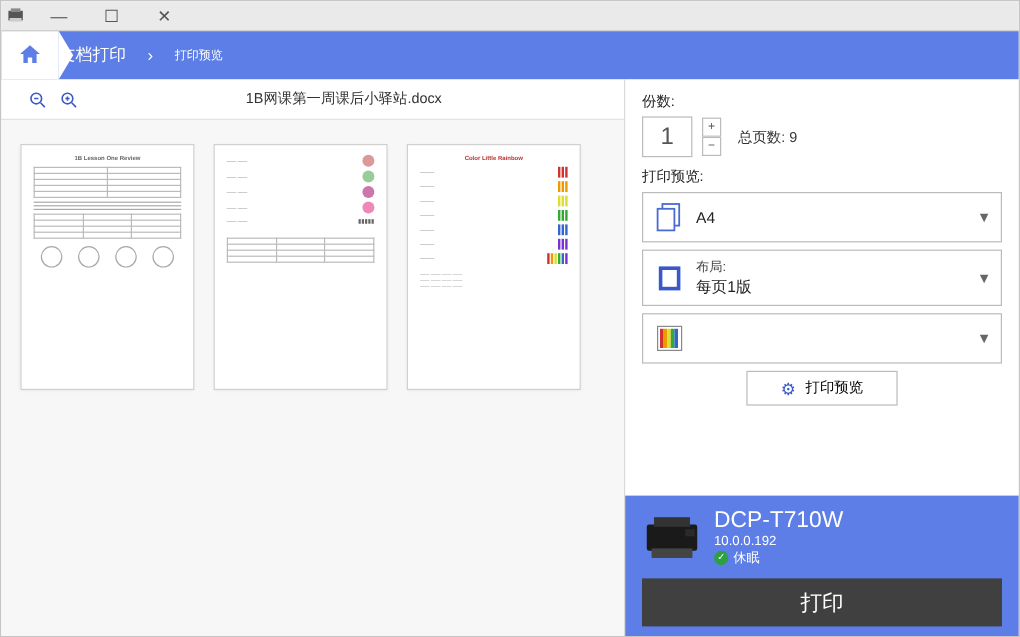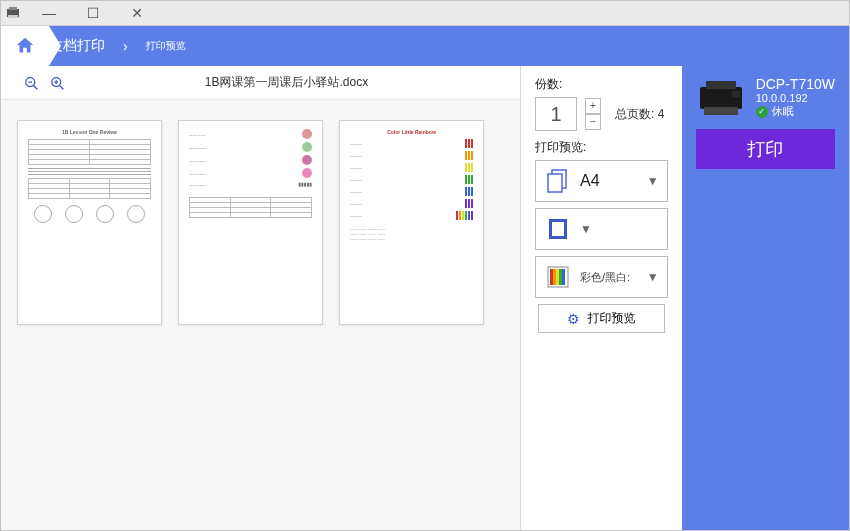--- a/index.html
+++ b/index.html
@@ -31,7 +31,7 @@
 .page .prow .dot { width: 10px; height: 10px; border-radius: 50%; }
 .page .bars { display: flex; gap: 1px; }
 .page .bars i { width: 2px; height: 9px; display: block; }
-.rightcol { flex: 1; display: flex; flex-direction: row; }
+.rightcol { flex: 1; display: flex; flex-direction: column; }
 .settings { padding: 10px 14px; flex: 1; overflow: auto; }
 .label { font-size: 12px; color: #222; margin-bottom: 4px; }
 .copies-row { display: flex; align-items: center; gap: 8px; margin-bottom: 8px; }

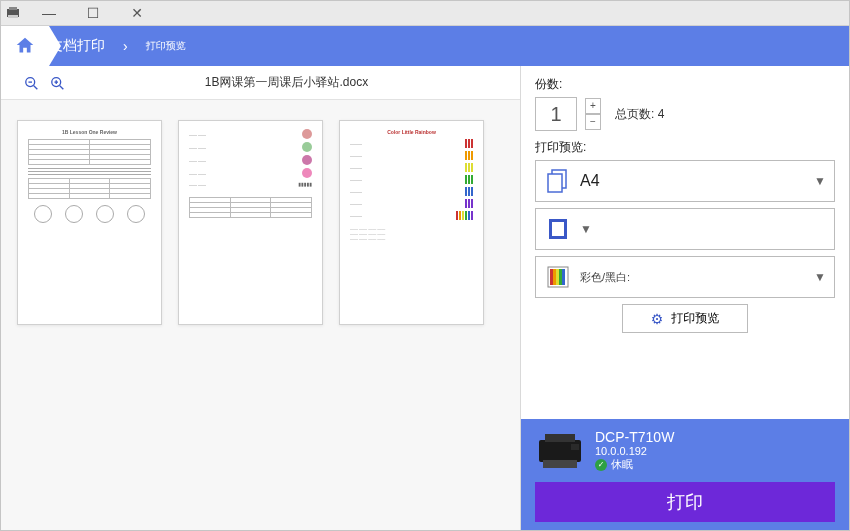--- a/index.html
+++ b/index.html
@@ -293,7 +293,7 @@
           <button>+</button>
           <button>−</button>
         </div>
-        <span class="totalpages">总页数: 4</span>
+        <span class="totalpages">总页数: 9</span>
       </div>
 
       <div class="label">打印预览:</div>

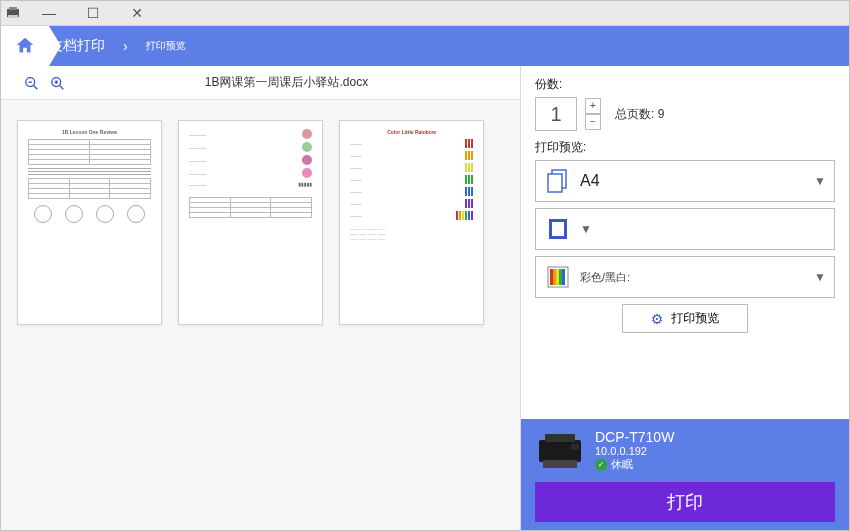--- a/index.html
+++ b/index.html
@@ -43,7 +43,7 @@
 .opt .oicon { width: 28px; height: 28px; margin-right: 8px; flex-shrink: 0; }
 .opt .otext { flex: 1; }
 .opt .otext .olabel { font-size: 11px; color: #444; }
-.opt .otext .oval { font-size: 16px; color: #222; }
+.opt .otext .oval { font-size: 13px; color: #222; }
 .opt .oarrow { color: #666; font-size: 12px; }
 .allset-row { text-align: center; margin-top: 4px; }
 .allset { display: inline-flex; align-items: center; gap: 8px; border: 1px solid #bbb; background: #fff; padding: 5px 28px; cursor: pointer; font-size: 12px; }

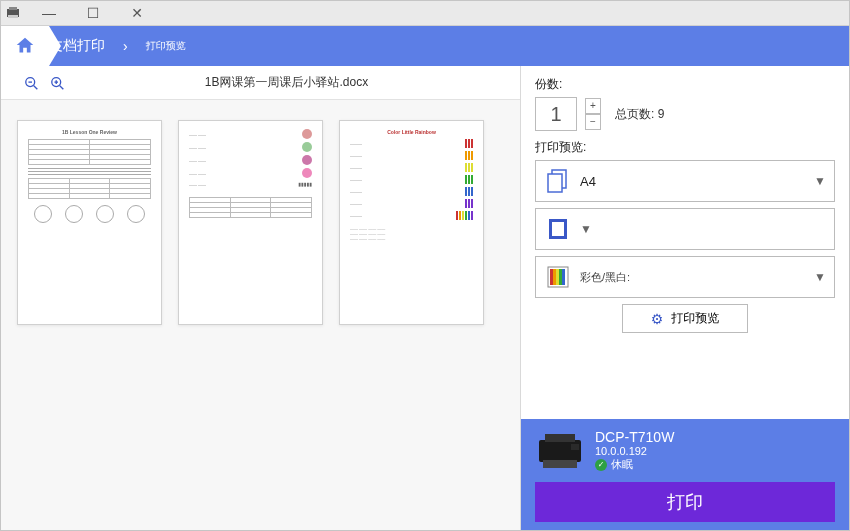--- a/index.html
+++ b/index.html
@@ -318,6 +318,10 @@
               <rect x="8" y="7" width="12" height="14" fill="#fff"></rect>
             </svg>
         </span>
+        <div class="otext">
+          <div class="olabel">布局:</div>
+          <div class="oval">每页1版</div>
+        </div>
         <span class="oarrow">▼</span>
       </div>
 

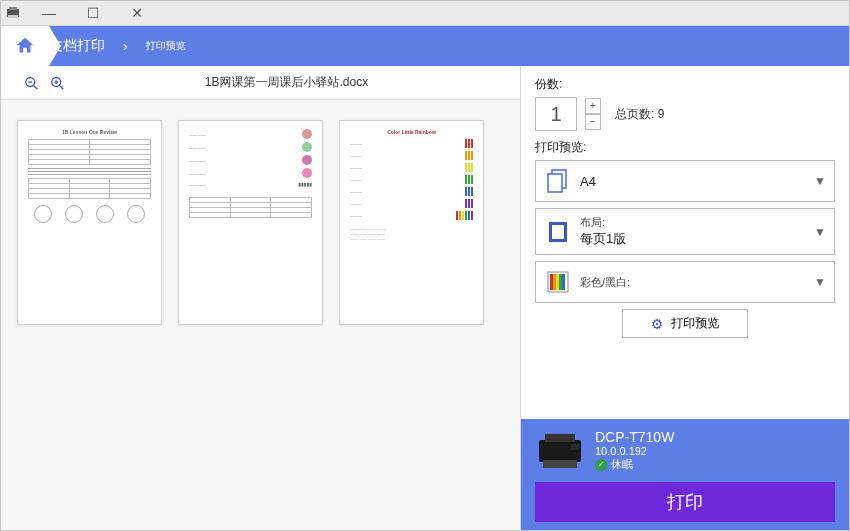--- a/index.html
+++ b/index.html
@@ -337,7 +337,6 @@
             </svg>
         </span>
         <div class="otext">
-          <div class="olabel">彩色/黑白:</div>
         </div>
         <span class="oarrow">▼</span>
       </div>

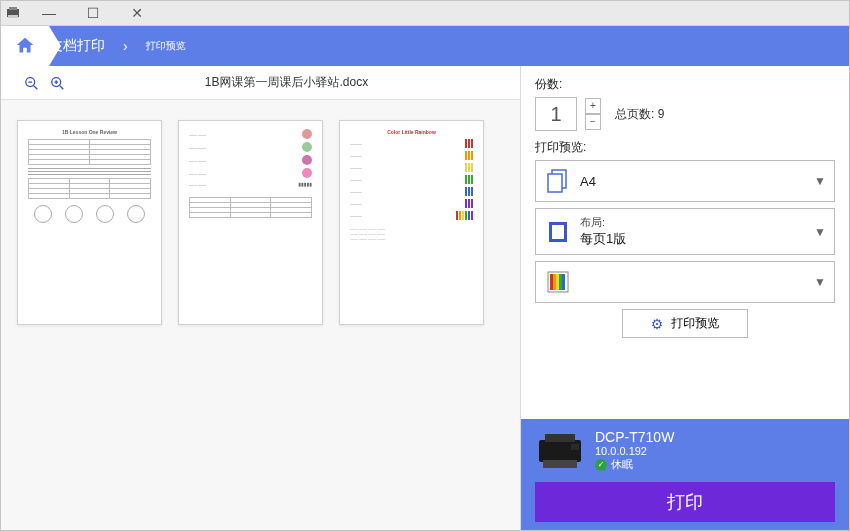--- a/index.html
+++ b/index.html
@@ -51,7 +51,7 @@
 .printer-panel { background: #5c7ee6; padding: 10px 14px; }
 .printer-info { display: flex; align-items: center; gap: 10px; margin-bottom: 10px; }
 .printer-icon { width: 50px; height: 38px; }
-.printer-text .pname { color: #fff; font-size: 14px; font-weight: 500; }
+.printer-text .pname { color: #fff; font-size: 19px; font-weight: 500; }
 .printer-text .pip { color: #fff; font-size: 11px; }
 .printer-text .pstatus { color: #fff; font-size: 11px; display: flex; align-items: center; gap: 4px; }
 .pstatus .chk { width: 12px; height: 12px; background: #2ea043; border-radius: 50%; display: inline-flex; align-items: center; justify-content: center; color: #fff; font-size: 8px; }

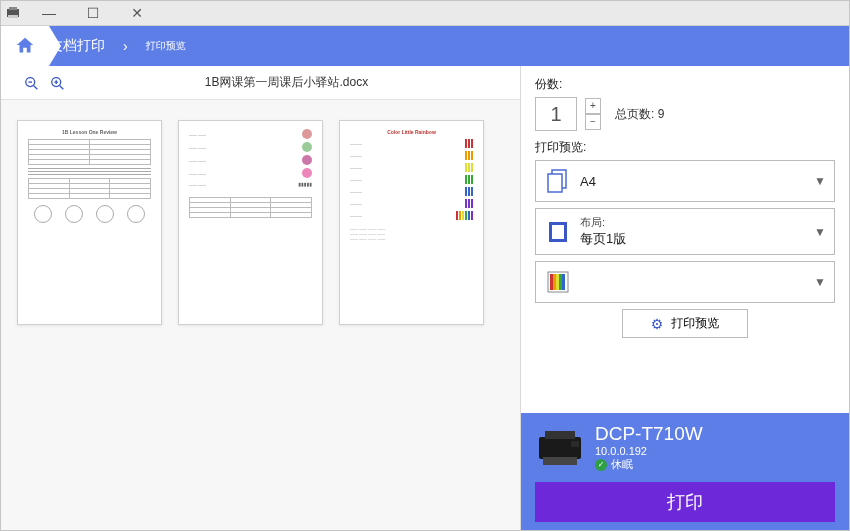--- a/index.html
+++ b/index.html
@@ -55,7 +55,7 @@
 .printer-text .pip { color: #fff; font-size: 11px; }
 .printer-text .pstatus { color: #fff; font-size: 11px; display: flex; align-items: center; gap: 4px; }
 .pstatus .chk { width: 12px; height: 12px; background: #2ea043; border-radius: 50%; display: inline-flex; align-items: center; justify-content: center; color: #fff; font-size: 8px; }
-.printbtn { background: #6d28d9; color: #fff; border: none; width: 100%; height: 40px; font-size: 18px; cursor: pointer; }
+.printbtn { background: #404040; color: #fff; border: none; width: 100%; height: 40px; font-size: 18px; cursor: pointer; }
 </style>
 </head>
 <body>

